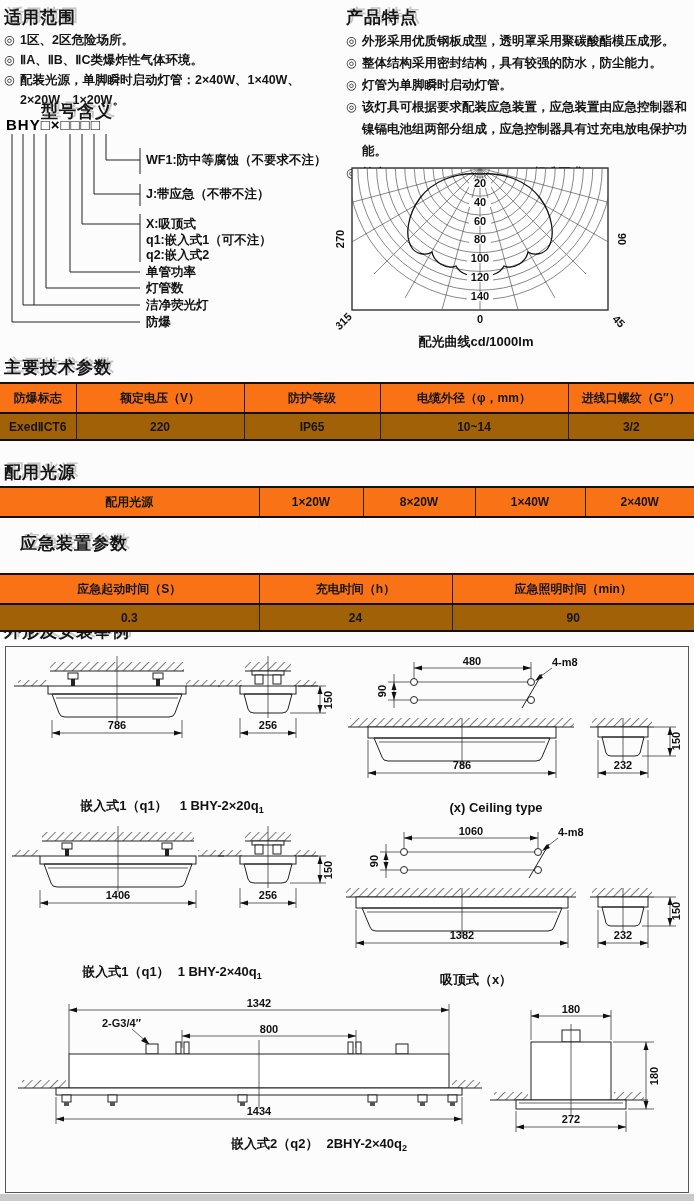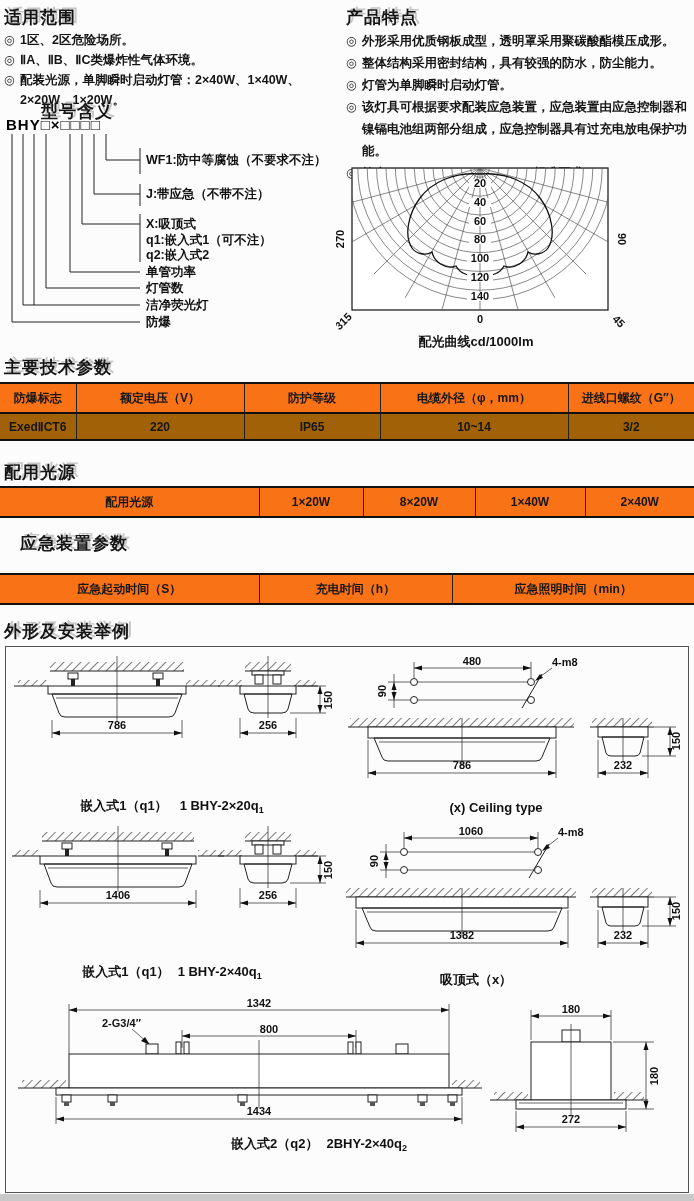--- a/index.html
+++ b/index.html
@@ -217,6 +217,11 @@
       <th>充电时间（h）</th>
       <th>应急照明时间（min）</th>
     </tr>
+    <tr class="dt">
+      <td>0.3</td>
+      <td>24</td>
+      <td>90</td>
+    </tr>
   </tbody>
     </table>
 

